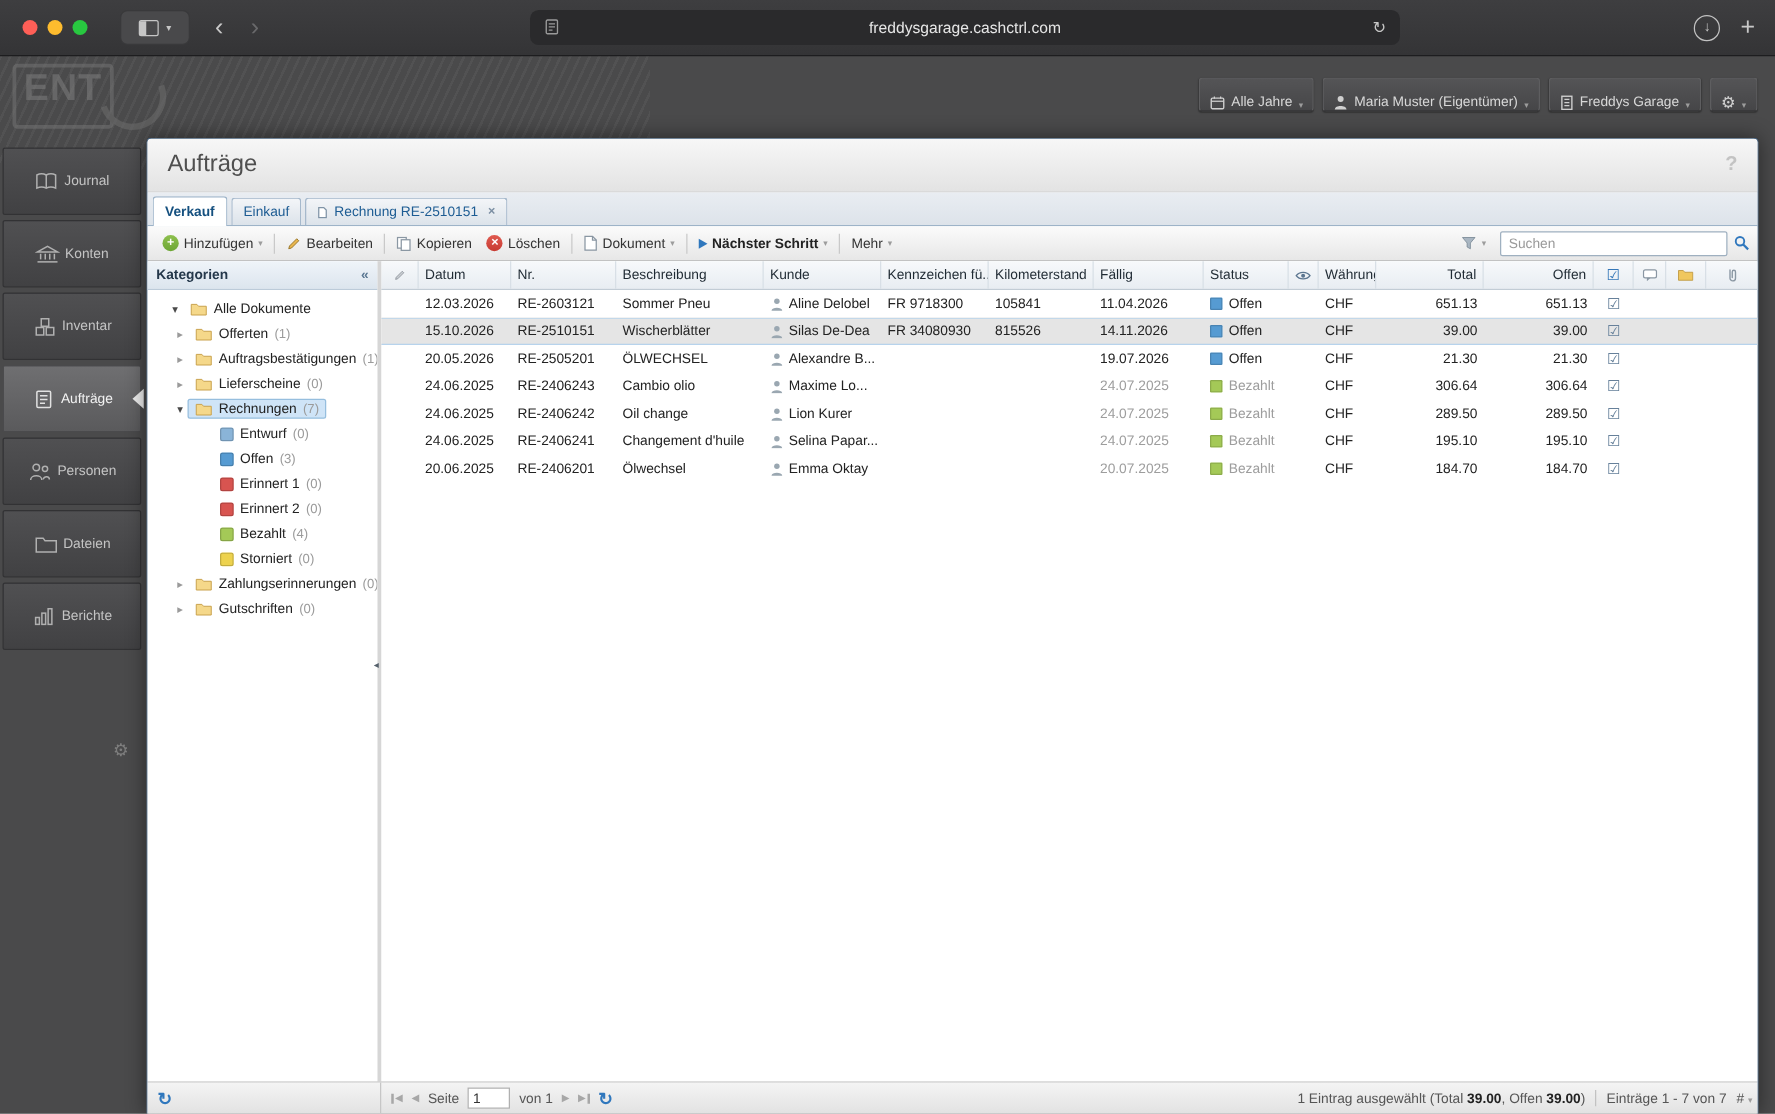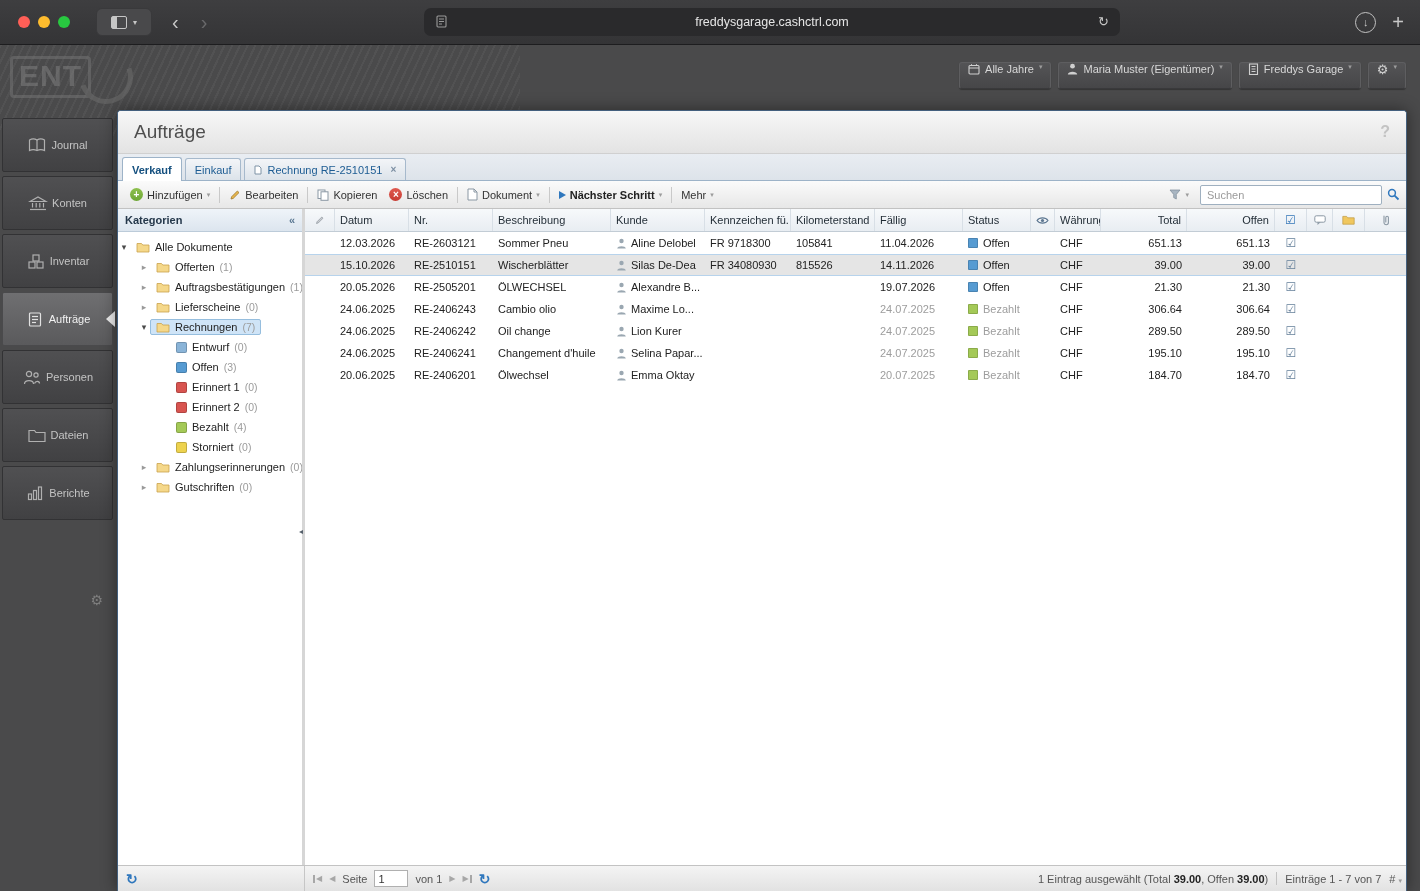--- a/index.html
+++ b/index.html
@@ -37,7 +37,7 @@
            pointer-events:none}
   .logo{position:absolute;left:10px;top:50px;display:flex;align-items:center;opacity:.55;z-index:1}
   .logo-box{border:3px solid #737373;border-radius:4px;color:#7e7e7e;font-size:30px;font-weight:bold;
-            padding:0 6px 2px 6px;letter-spacing:1px}
+            padding:0 6px 12px 6px;letter-spacing:1px}
   .logo-swoosh{width:44px;height:44px;border:5px solid #6d6d6d;border-radius:50%;
                border-top-color:transparent;border-left-color:transparent;margin-left:-12px;transform:rotate(25deg)}
 

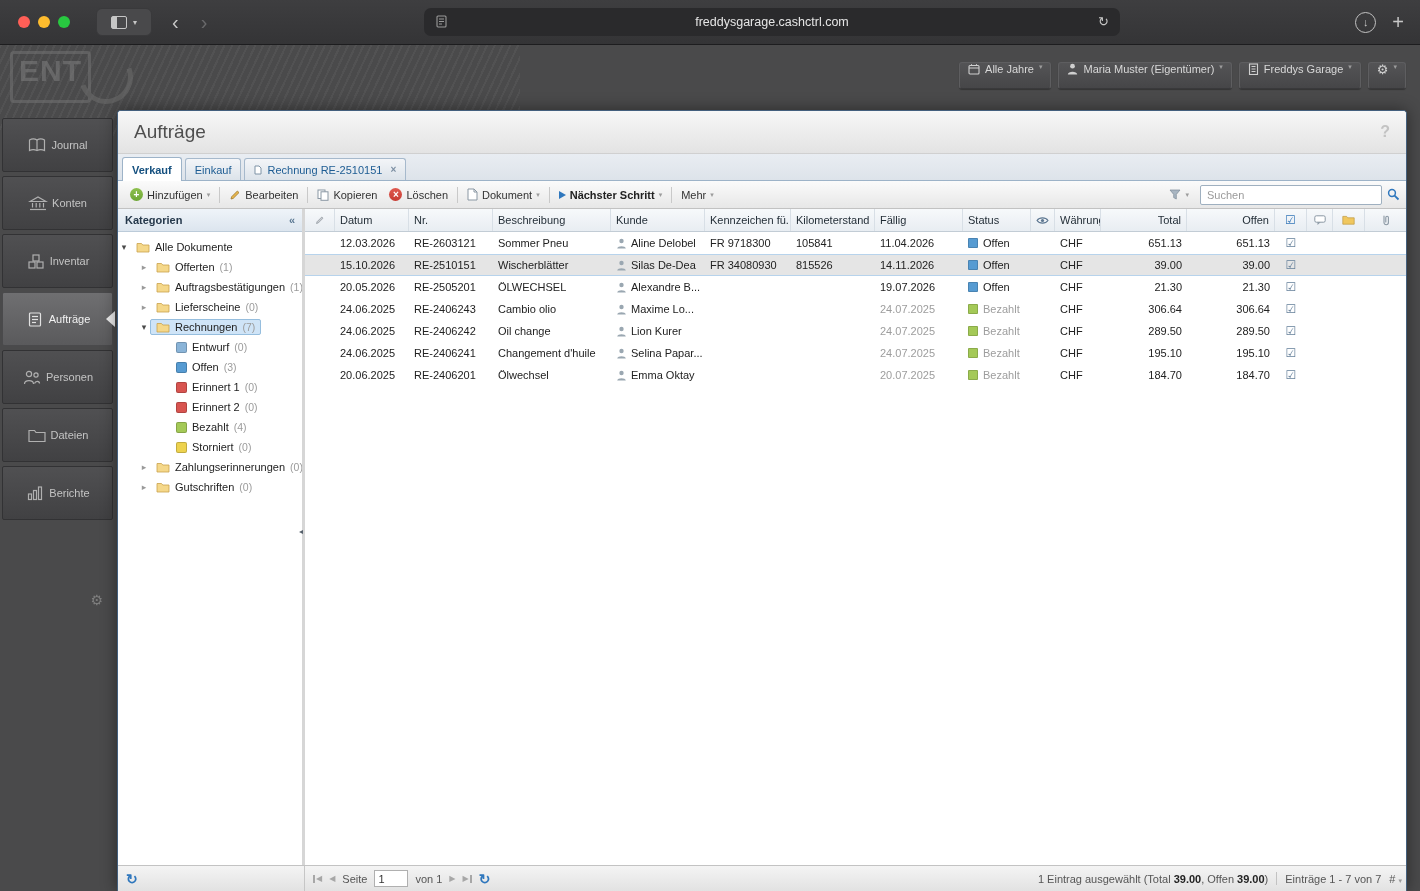--- a/index.html
+++ b/index.html
@@ -44,7 +44,7 @@
   
   .appbar{position:absolute;top:62px;right:14px;display:flex;gap:7px;z-index:5}
   .abtn{height:25px;background:linear-gradient(#545456,#464648);border:1px solid #5e5e60;
-        border-bottom-color:#39393b;border-radius:3px;color:#d8d8d8;display:flex;align-items:flex-start;
+        border-bottom-color:#39393b;border-radius:3px;color:#d8d8d8;display:flex;align-items:flex-end;
         gap:5px;padding:0 8px;box-shadow:0 1px 1px rgba(0,0,0,.3)}
   .caret{font-size:7px;color:#9c9c9c}
   .gear-glyph{font-size:13px;color:#d0d0d0;line-height:1}

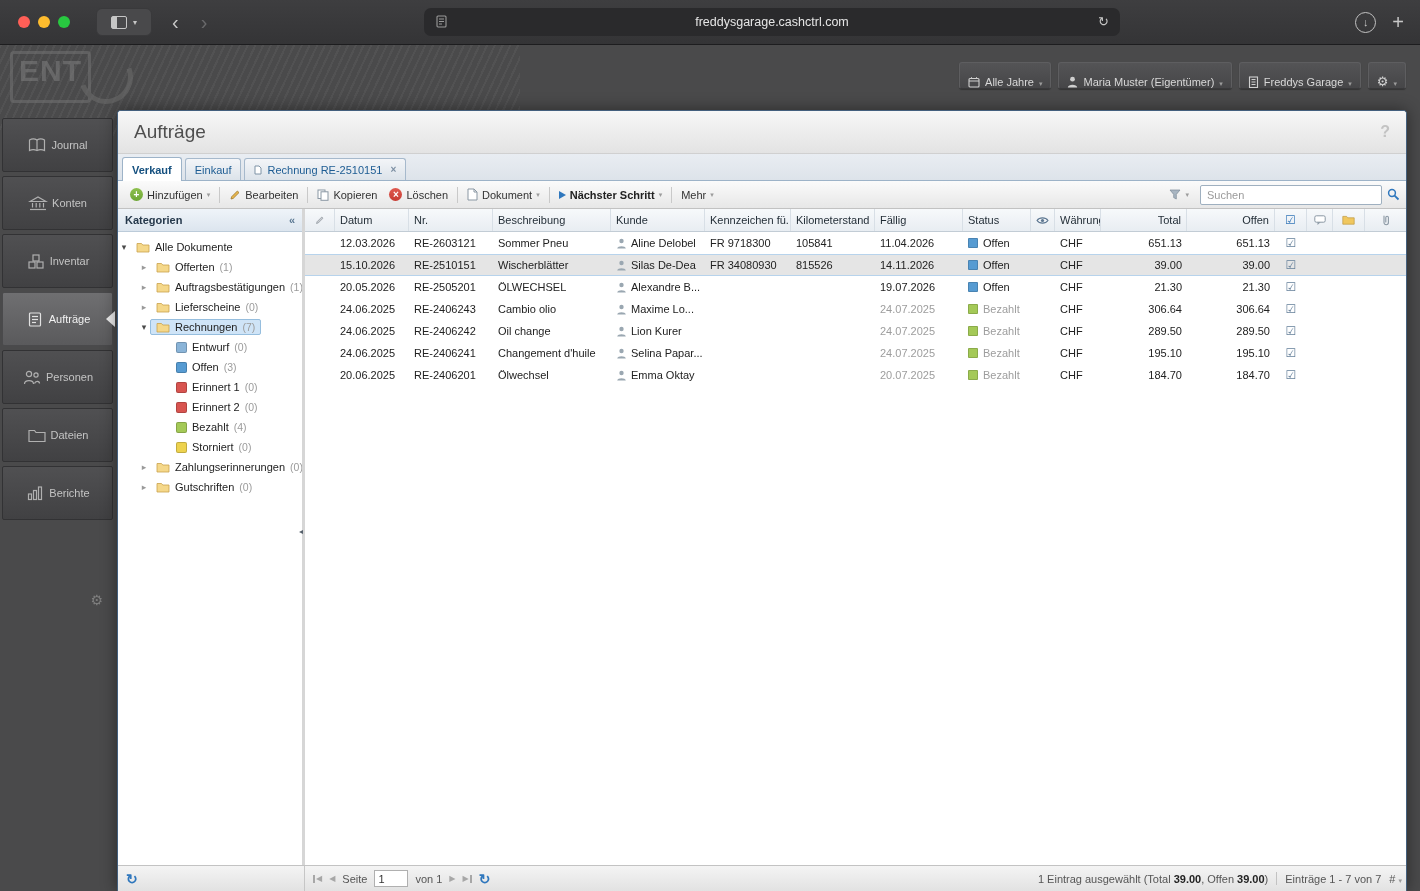--- a/index.html
+++ b/index.html
@@ -102,7 +102,7 @@
   .cats-collapse{margin-left:auto;color:#5a7792;font-size:11px}
   .tree{flex:1;padding-top:5px;overflow:hidden}
   .tree-item{height:20px;display:flex;align-items:center;color:#222}
-  .tree-item[data-depth="0"]{padding-left:0}
+  .tree-item[data-depth="0"]{padding-left:16px}
   .tree-item[data-depth="1"]{padding-left:20px}
   .tree-item[data-depth="2"]{padding-left:40px}
   .tree-arrow{width:12px;flex:0 0 12px;text-align:center;font-size:9px;color:#9a9a9a}

